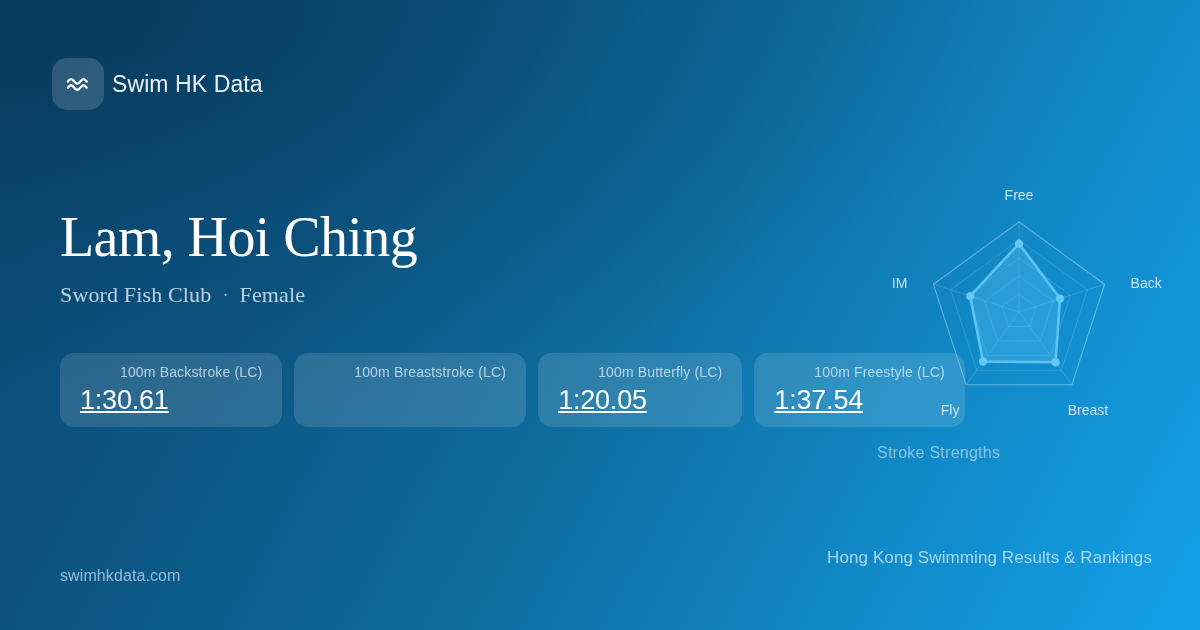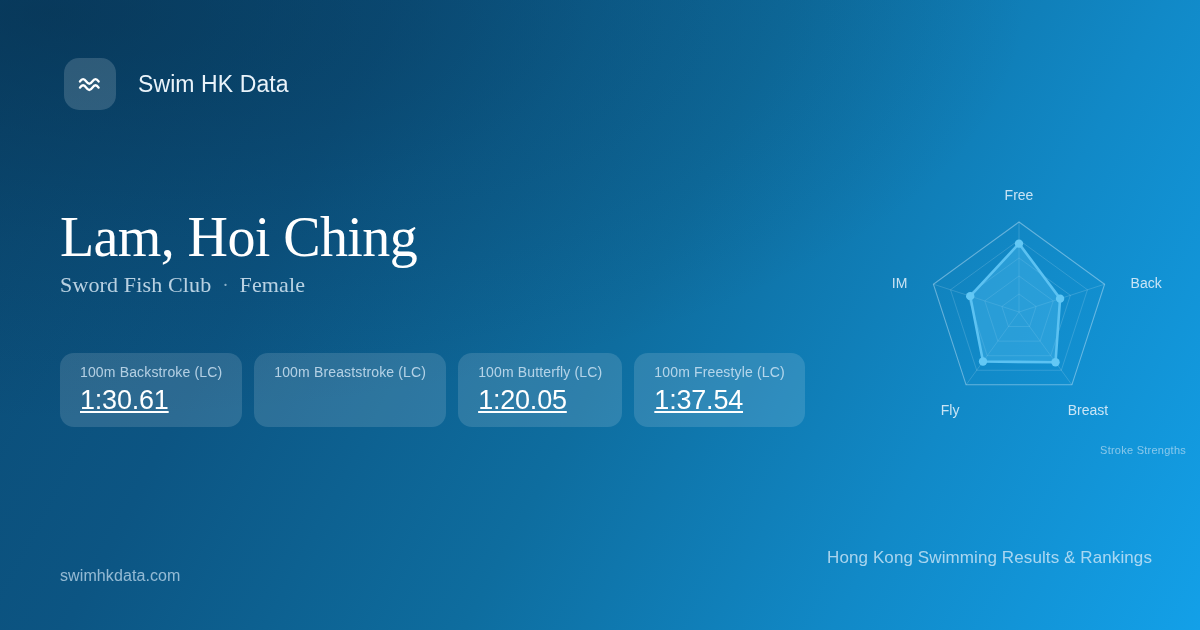--- a/index.html
+++ b/index.html
@@ -26,8 +26,8 @@
 
   
   .brand {
-    position:absolute; left:64px; top:58px;
-    display:flex; align-items:center; gap:22px;
+    position:absolute; left:52px; top:58px;
+    display:flex; align-items:center; gap:8px;
     z-index:3;
   }
   .brand-logo {

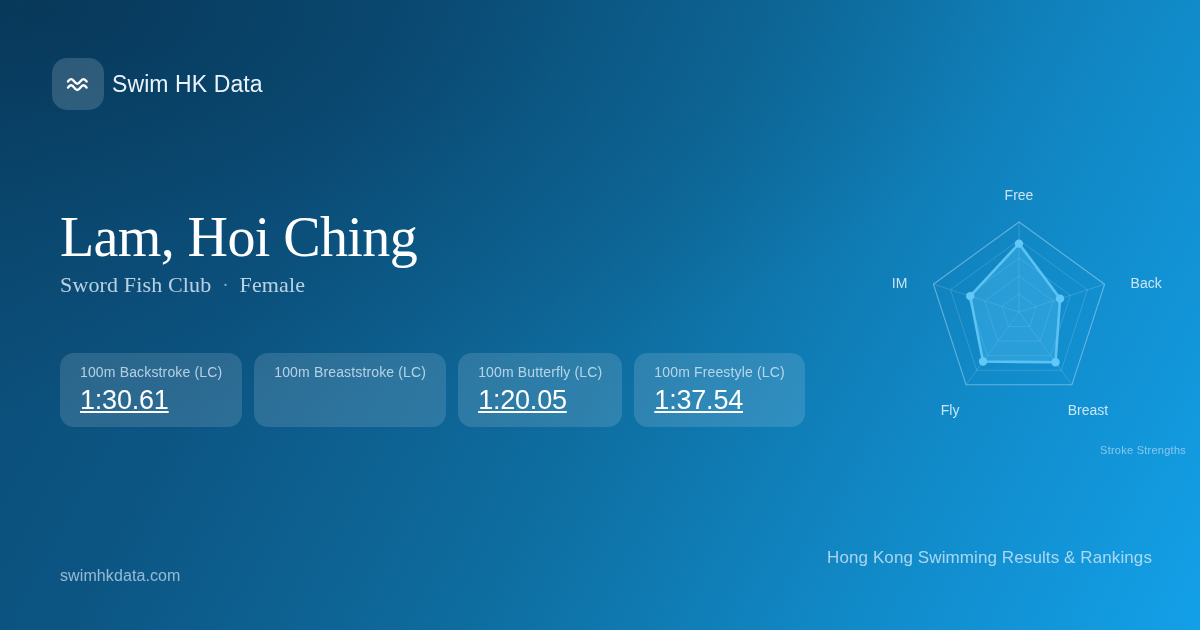--- a/index.html
+++ b/index.html
@@ -48,7 +48,7 @@
     letter-spacing:-0.6px; color:#ffffff; white-space:nowrap;
   }
   .athlete-meta {
-    margin-top:5px;
+    margin-top:15px;
     font-size:22px; font-weight:400; letter-spacing:0.15px;
     color:rgba(223,238,249,0.82);
     display:flex; align-items:center; gap:11px; white-space:nowrap;

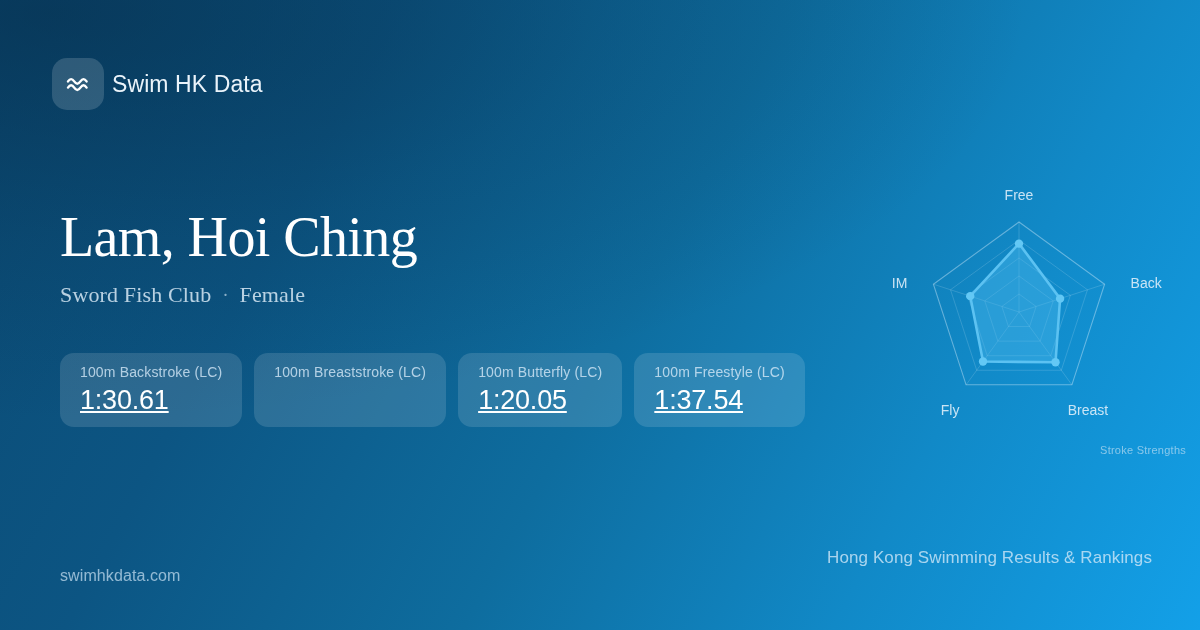--- a/index.html
+++ b/index.html
@@ -67,7 +67,7 @@
   }
   .stat-label {
     font-size:14px; font-weight:400; letter-spacing:0.15px;
-    color:rgba(214,233,247,0.80); white-space:nowrap;
+    color:rgba(214,233,247,0.80); white-space:nowrap;margin-left:40px;
   }
   .stat-label .course { margin-left:4px; }
   .stat-value {

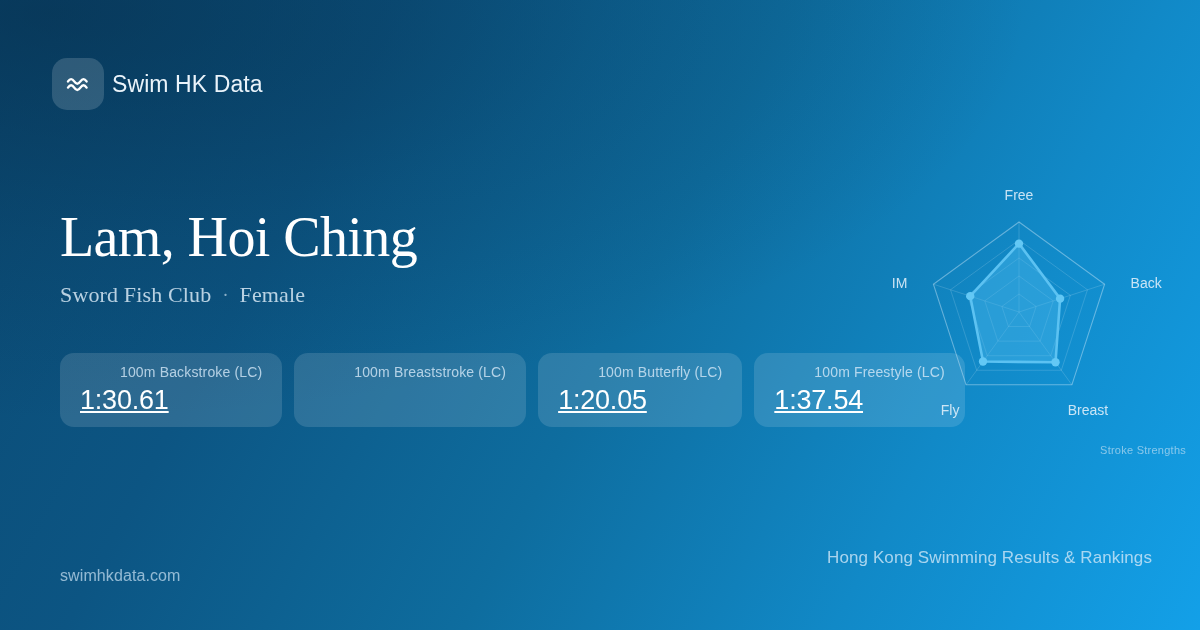--- a/index.html
+++ b/index.html
@@ -80,8 +80,8 @@
   .radar { position:absolute; left:869px; top:172px; width:300px; height:300px; z-index:3; }
   .radar svg { display:block; overflow:visible; }
   .radar-caption {
-    position:absolute; left:17px; top:272px; width:300px;
-    text-align:right; font-size:11px; letter-spacing:0.25px;
+    position:absolute; left:8px; top:272px; width:300px;
+    text-align:left; font-size:16px; letter-spacing:0.25px;
     color:rgba(206,229,246,0.62);
   }
   text.axis-label {

